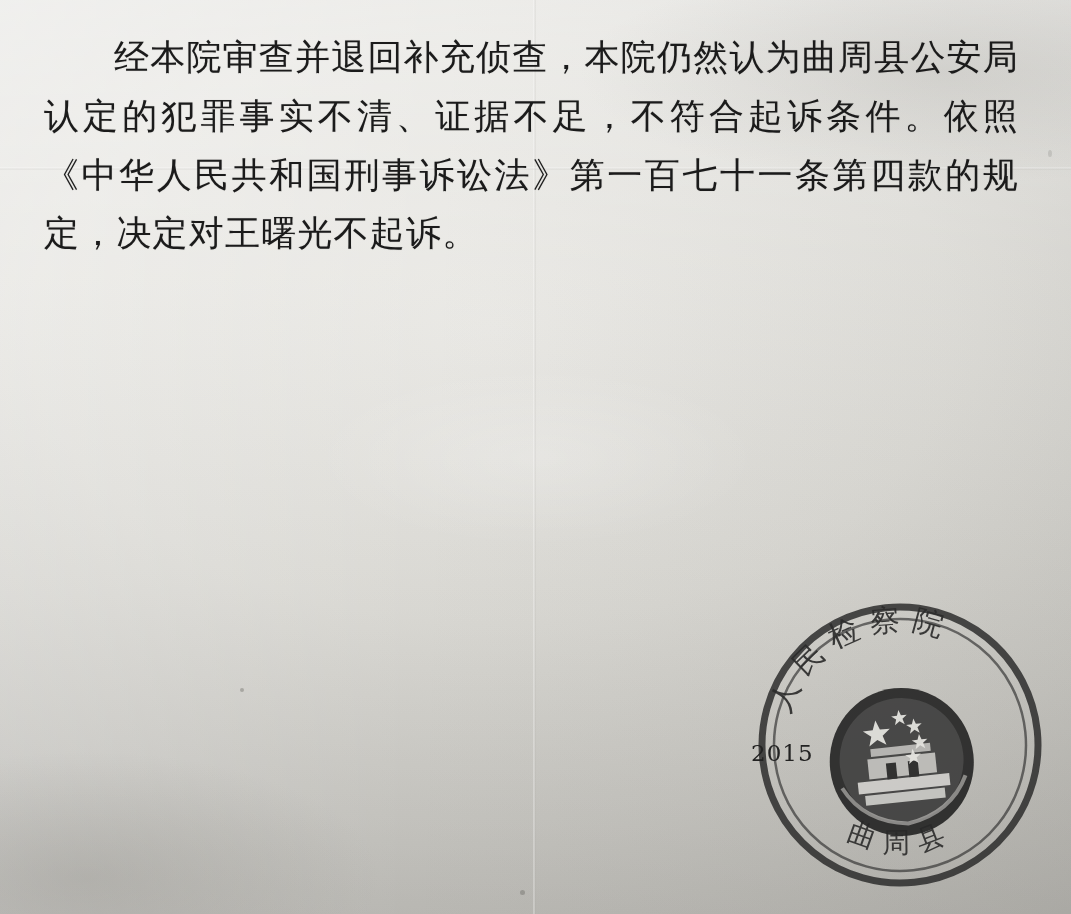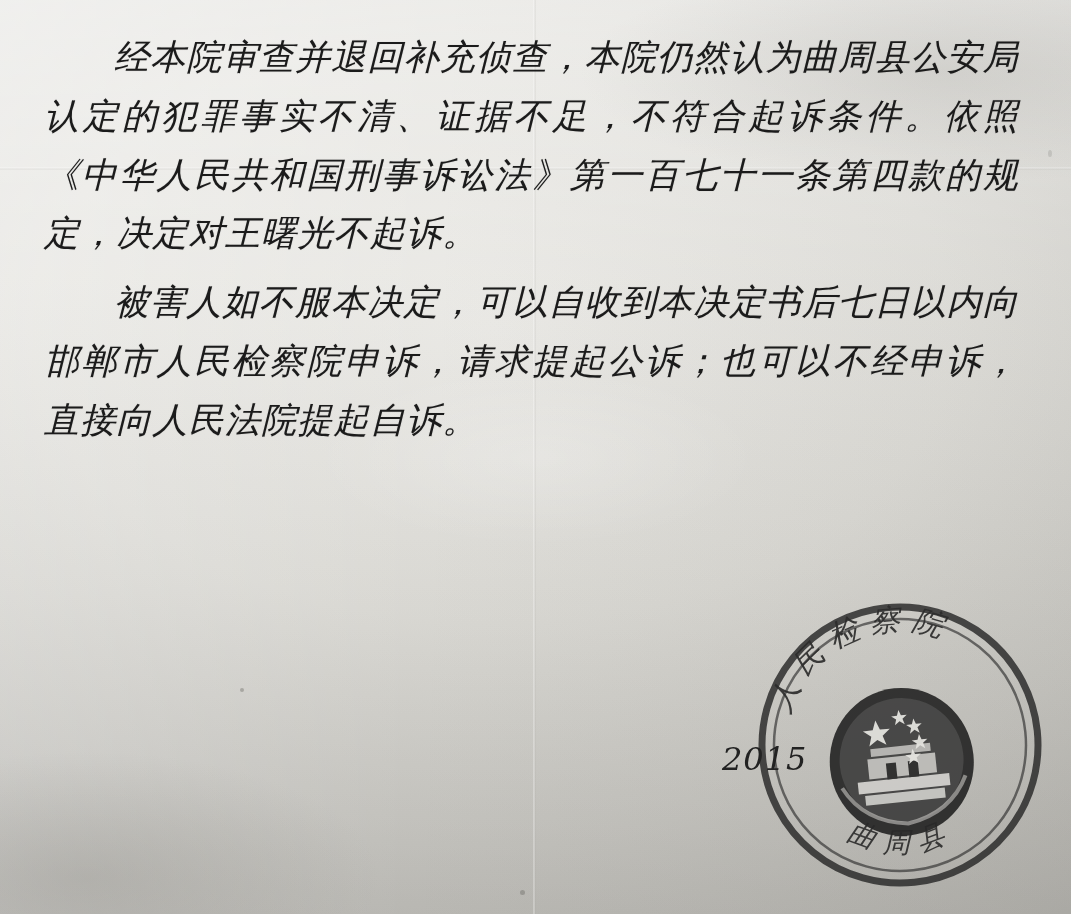--- a/index.html
+++ b/index.html
@@ -20,7 +20,6 @@
     background:
       radial-gradient(ellipse 1100px 700px at 46% 36%, #e9e8e4 0%, #e2e1dc 42%, #d5d4cf 72%, #c5c4bf 100%);
     overflow: hidden;
-    font-style: italic;
   }
   
   #page::before {

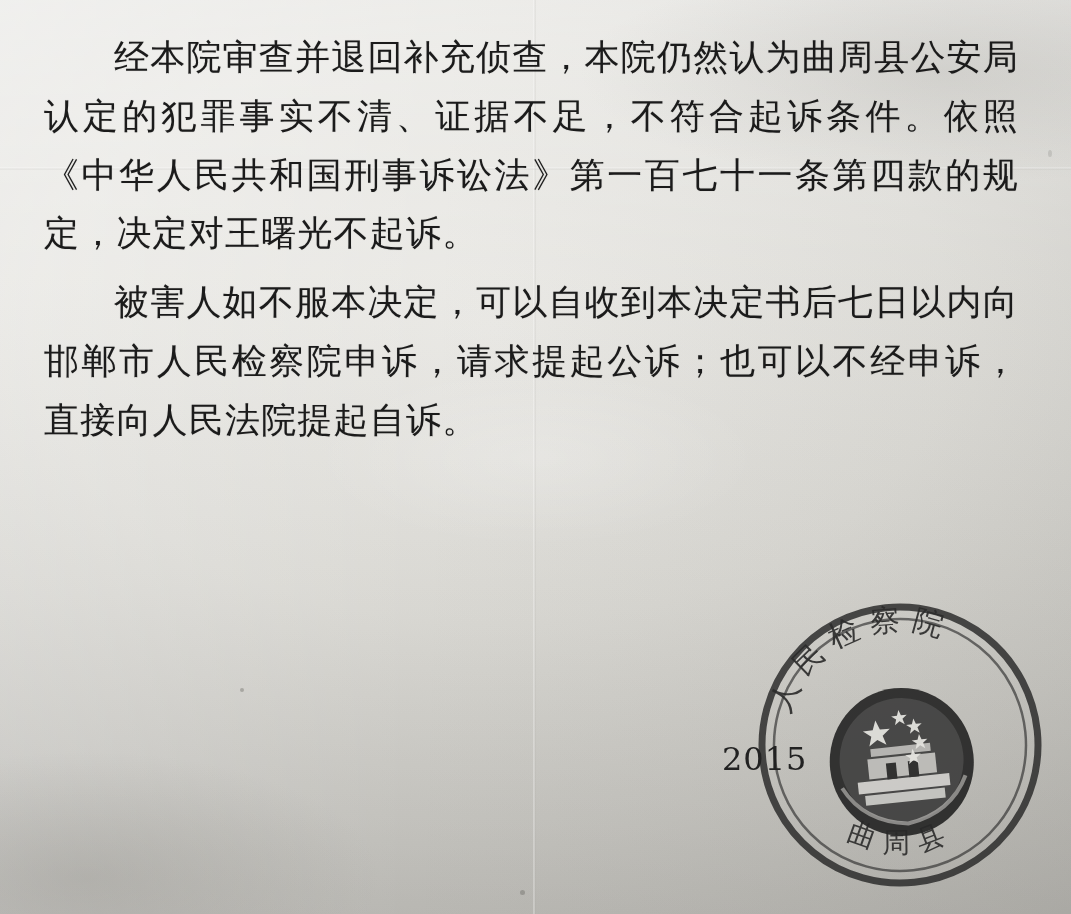--- a/index.html
+++ b/index.html
@@ -127,7 +127,6 @@
 
   <div class="doc-body">
     <p class="para p1">经本院审查并退回补充侦查，本院仍然认为曲周县公安局认定的犯罪事实不清、证据不足，不符合起诉条件。依照《中华人民共和国刑事诉讼法》第一百七十一条第四款的规定，决定对王曙光不起诉。</p>
-    <p class="para p3">被害人如不服本决定，可以自收到本决定书后七日以内向邯郸市人民检察院申诉，请求提起公诉；也可以不经申诉，直接向人民法院提起自诉。</p>
   </div>
 
   <div class="seal-date">2015</div>

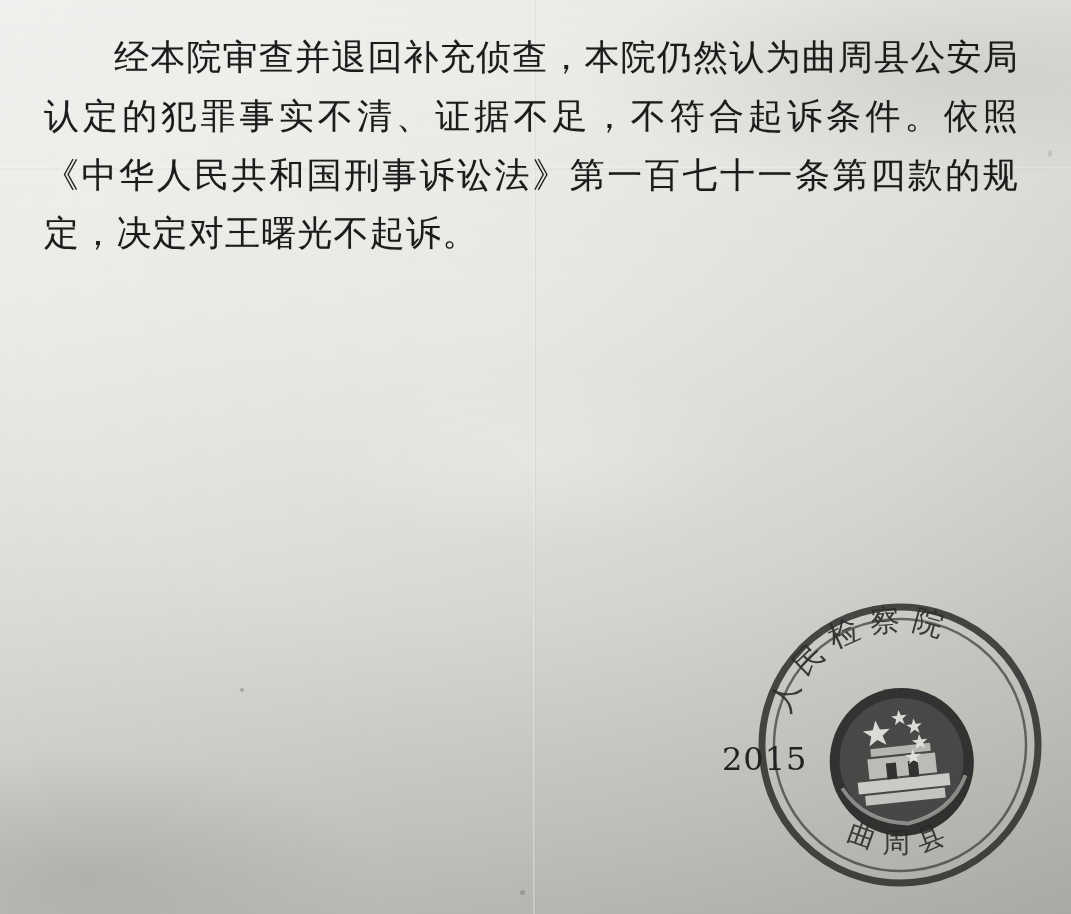--- a/index.html
+++ b/index.html
@@ -77,10 +77,10 @@
 
   .seal-date {
     position: absolute;
-    left: 722px;
+    left: 751px;
     top: 740px;
     z-index: 5;
-    font-size: 32px;
+    font-size: 23px;
     letter-spacing: 1px;
     color: #222;
     font-family: "DejaVu Serif", serif;

